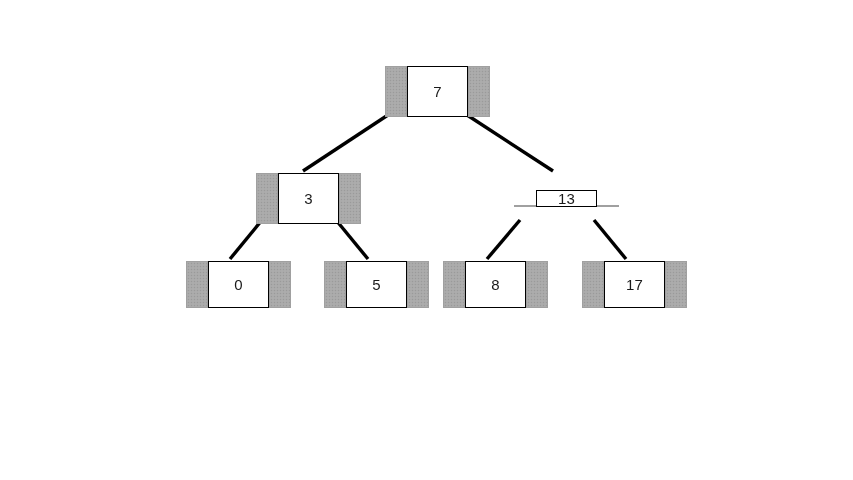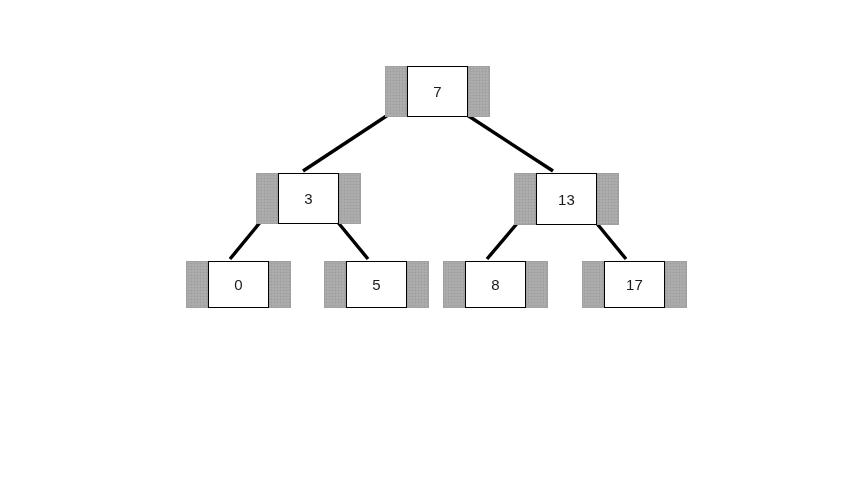--- a/index.html
+++ b/index.html
@@ -86,7 +86,7 @@
         </div>
         <div class="slot" style="width: 22px;"></div>
       </div>
-      <div class="node" style="left: 514px; top: 173px; width: 105px; height: 52px;">
+      <div class="node" style="left: 514px; top: 173px; width: 105px; height: 34px; align-items: flex-end;">
         <div class="slot" style="width: 22px;"></div>
         <div class="value-box" style="width: 61px;">
           <span>13</span>

